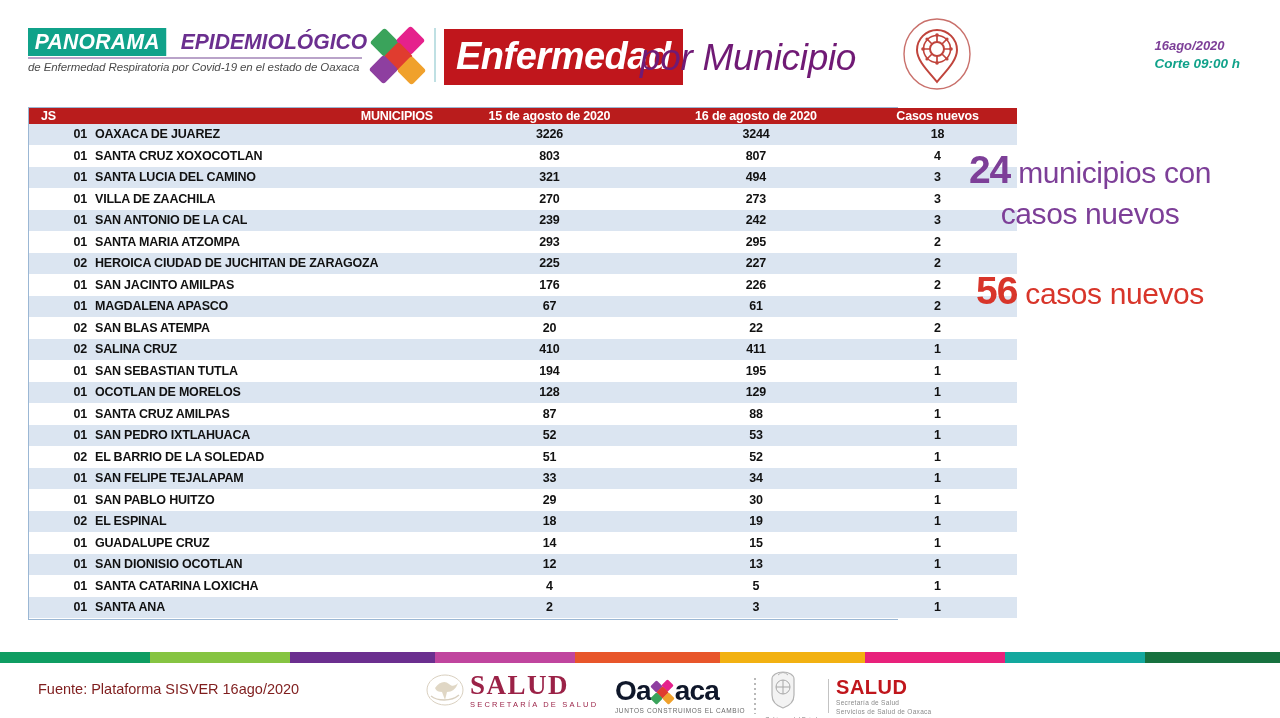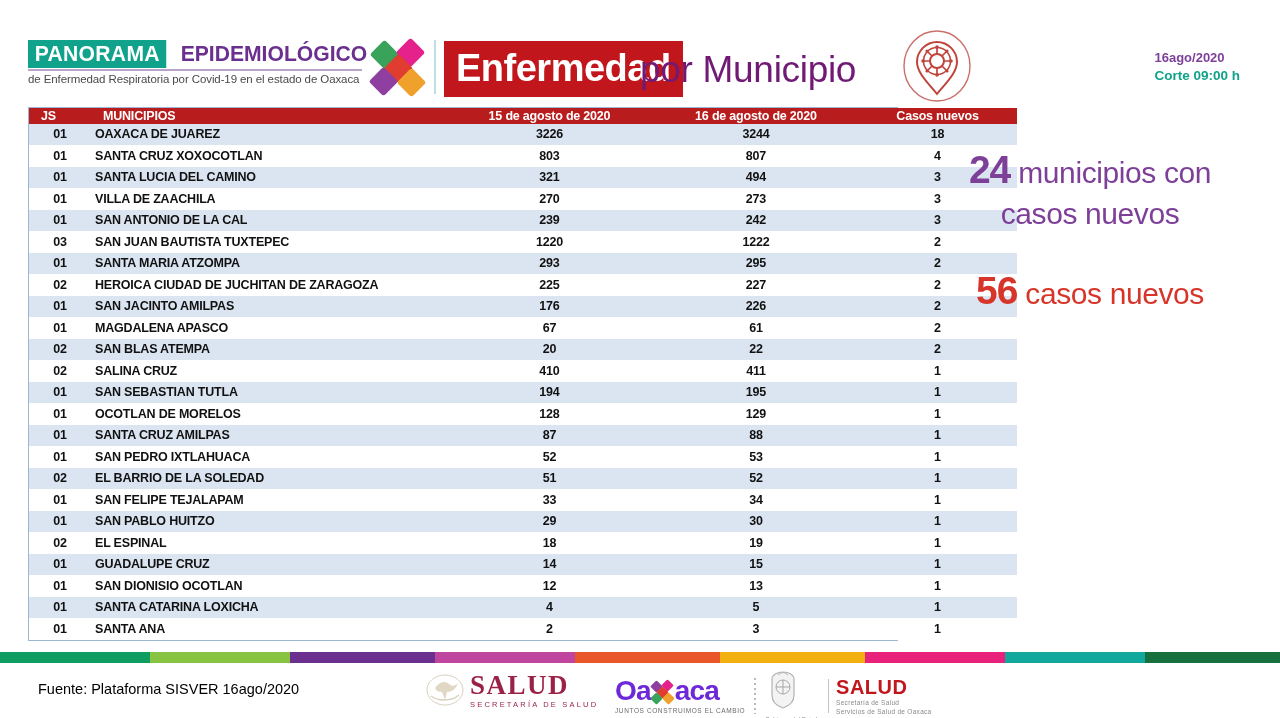--- a/index.html
+++ b/index.html
@@ -20,9 +20,10 @@
   
   .header {
     position: absolute;
-    left: 0; top: 16px;
+    left: 0; top: 4px;
     width: 1280px;
     height: 100px;
+    font-style: italic;
   }
   .brand-block {
     position: absolute;

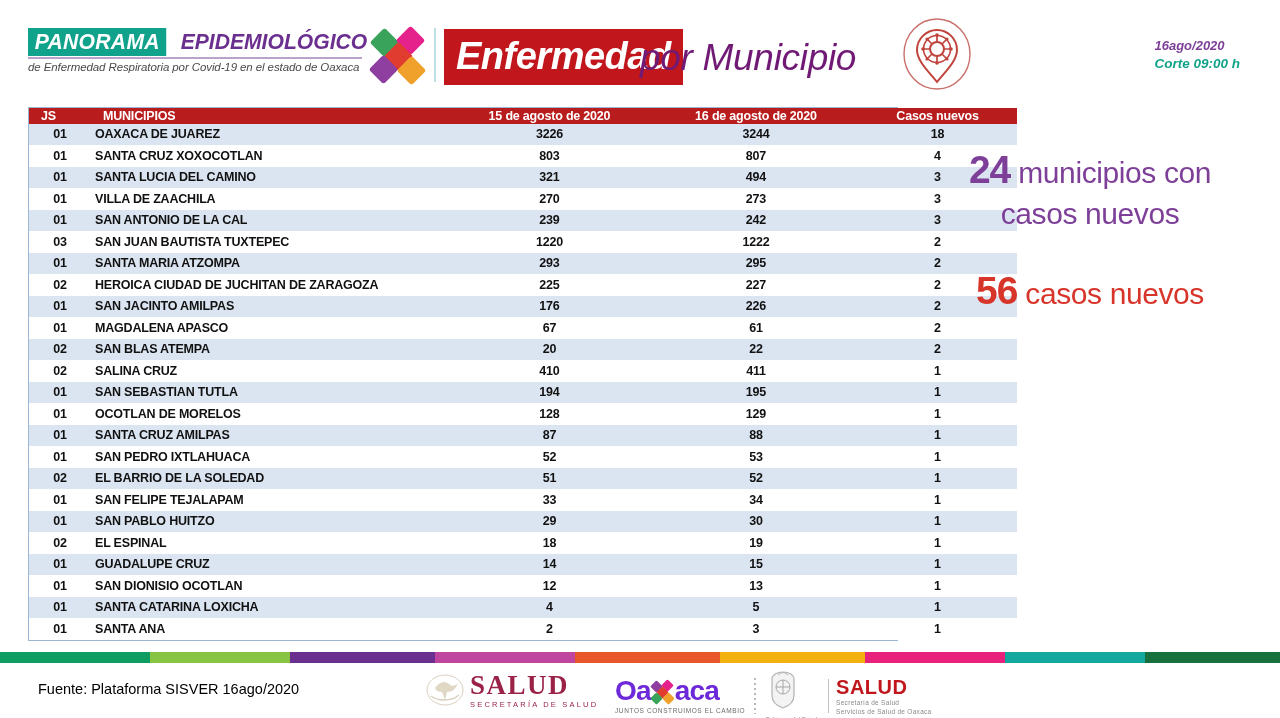--- a/index.html
+++ b/index.html
@@ -179,7 +179,7 @@
     letter-spacing: -0.2px;
   }
   th.c-js   { width: 38px;  text-align: left;   padding-left: 9px; }
-  th.c-mun  { width: 330px; text-align: left;   padding-left: 9px; margin-left: 48px; }
+  th.c-mun  { width: 330px; text-align: right;   padding-left: 9px; margin-left: 48px; }
   th.c-d1   { width: 185px; text-align: center; }
   th.c-d2   { width: 180px; text-align: center; }
   th.c-new  { width: 135px; text-align: center; }

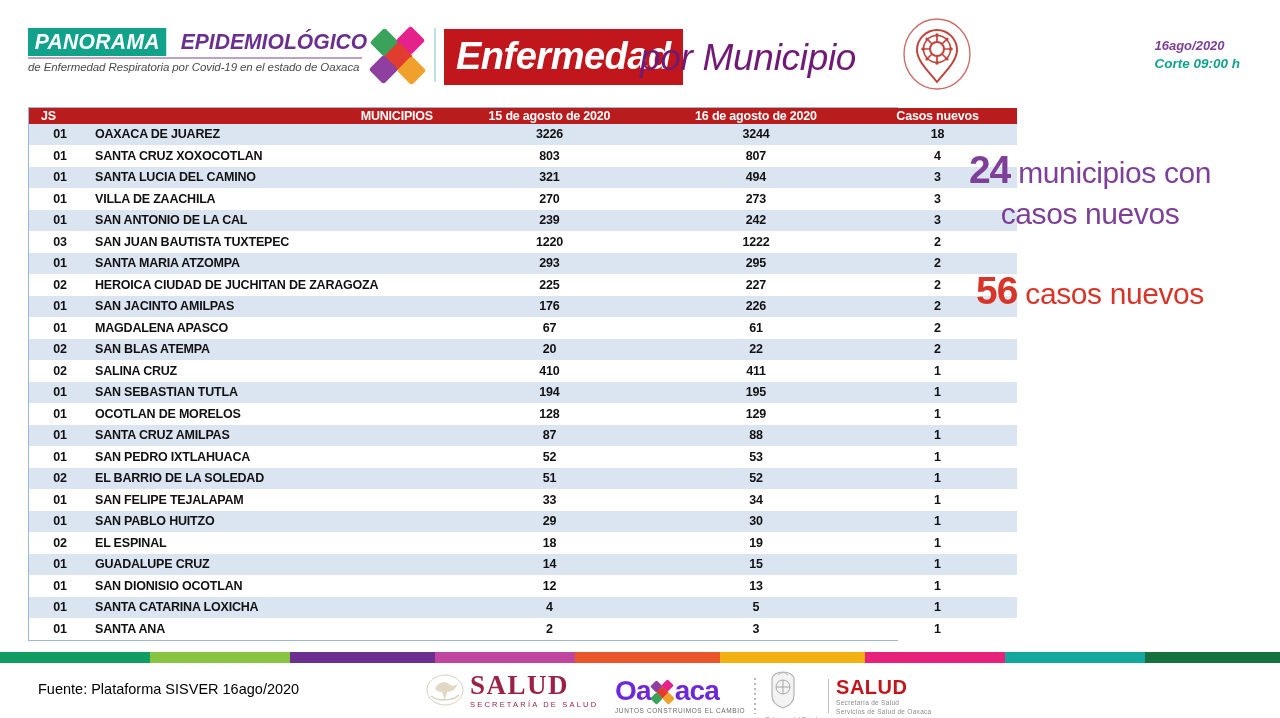--- a/index.html
+++ b/index.html
@@ -194,7 +194,7 @@
     white-space: nowrap;
     letter-spacing: -0.2px;
   }
-  td.c-js  { text-align: center; }
+  td.c-js  { text-align: right; }
   td.c-mun { text-align: left; padding-left: 9px; }
   td.c-d1, td.c-d2, td.c-new { text-align: center; }
 

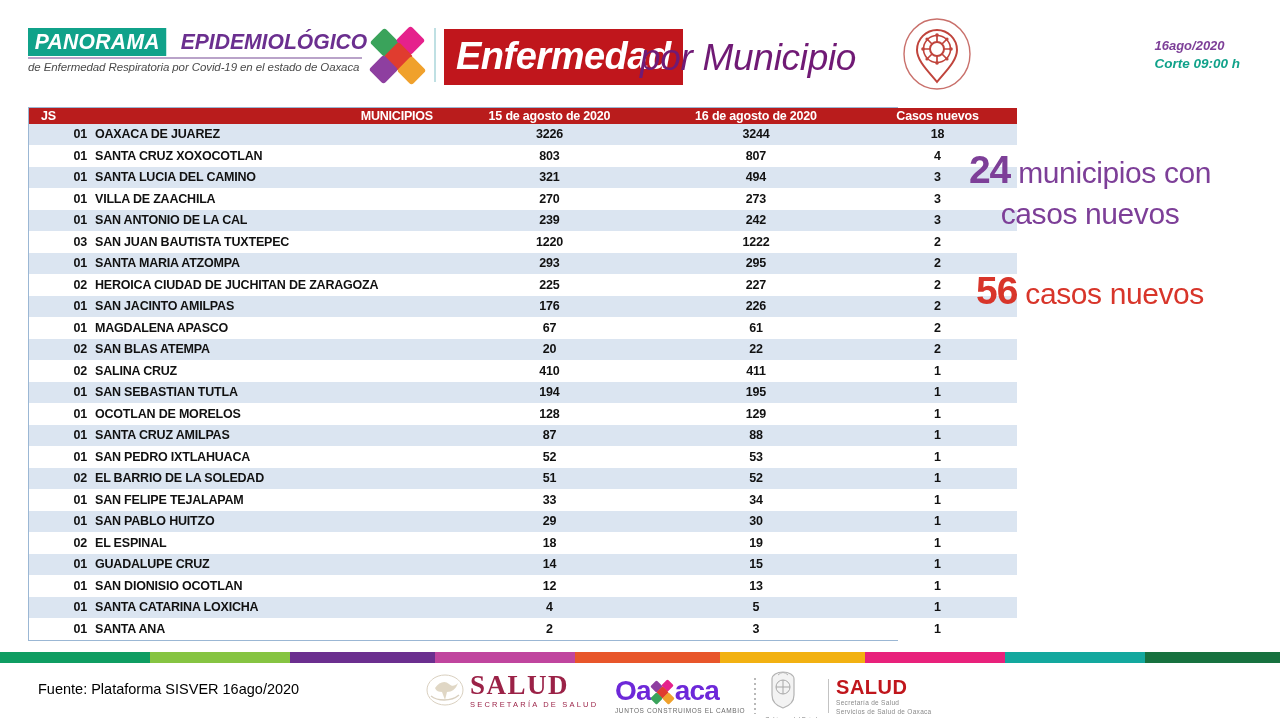--- a/index.html
+++ b/index.html
@@ -479,13 +479,6 @@
           <td class="c-new">3</td>
         </tr>
         <tr>
-          <td class="c-js">03</td>
-          <td class="c-mun">SAN JUAN BAUTISTA TUXTEPEC</td>
-          <td class="c-d1">1220</td>
-          <td class="c-d2">1222</td>
-          <td class="c-new">2</td>
-        </tr>
-        <tr>
           <td class="c-js">01</td>
           <td class="c-mun">SANTA MARIA ATZOMPA</td>
           <td class="c-d1">293</td>

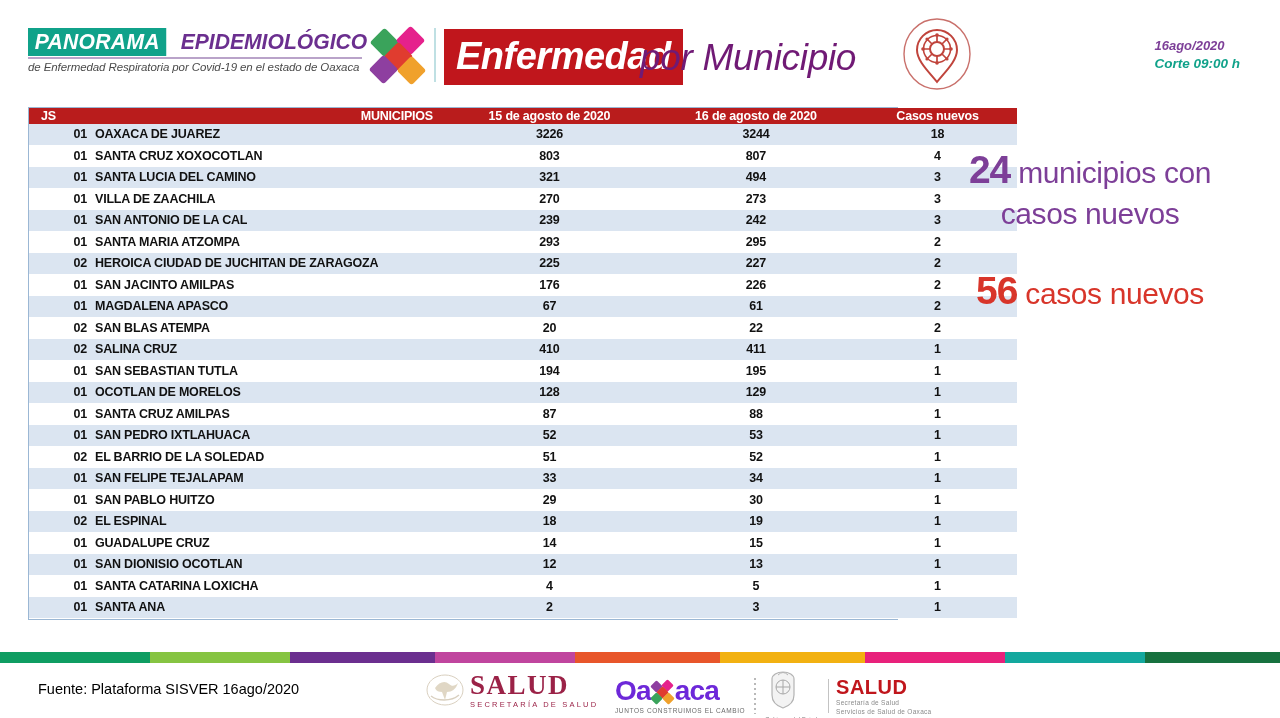--- a/index.html
+++ b/index.html
@@ -258,7 +258,7 @@
     left: 38px;
     top: 18px;
     font-size: 14.5px;
-    color: #000000;
+    color: #7f1d1d;
   }
   .logo-federal {
     position: absolute;

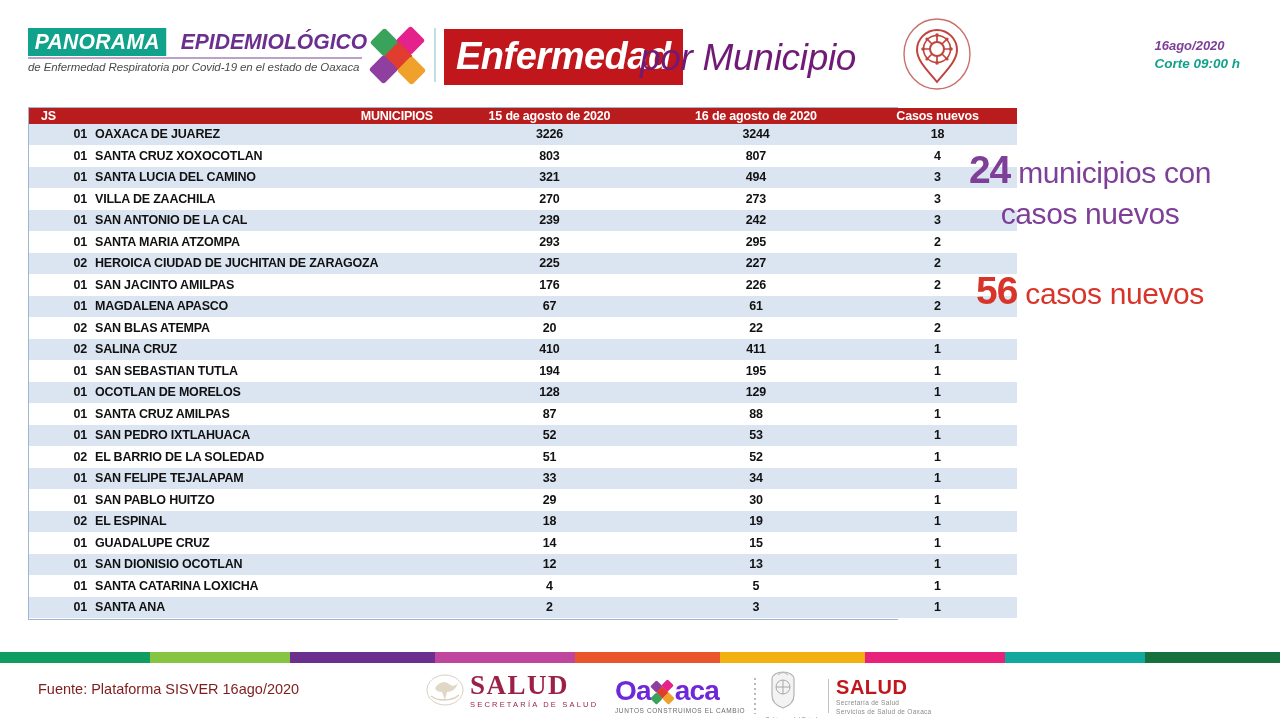--- a/index.html
+++ b/index.html
@@ -298,7 +298,7 @@
   .oax-word {
     font-size: 28px;
     font-weight: bold;
-    color: #6d28d9;
+    color: #0f172a;
     letter-spacing: -0.8px;
     line-height: 1;
     position: relative;

